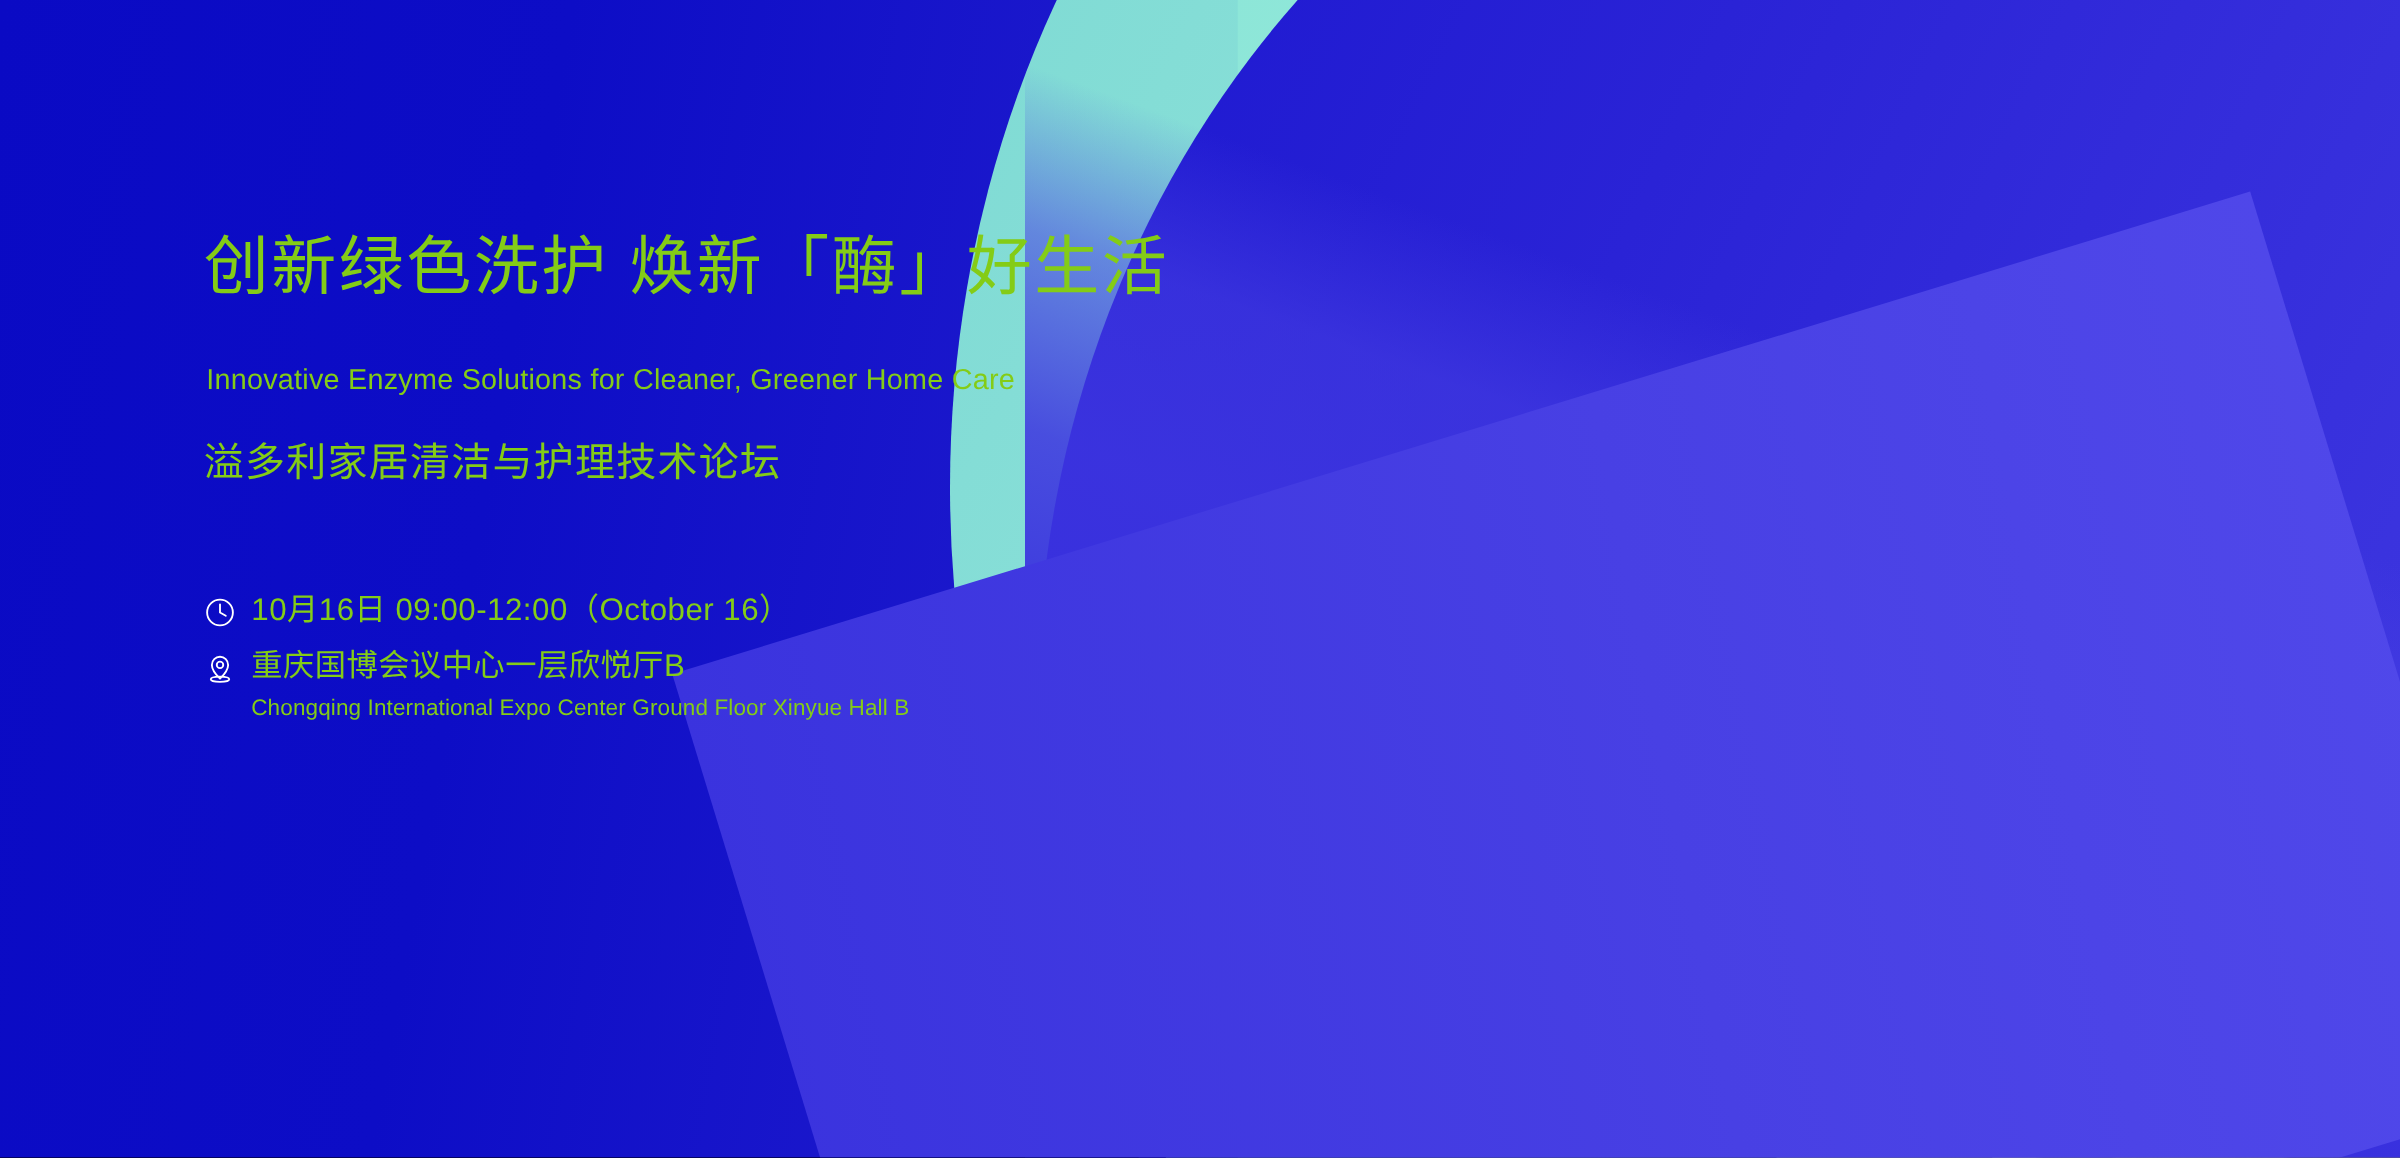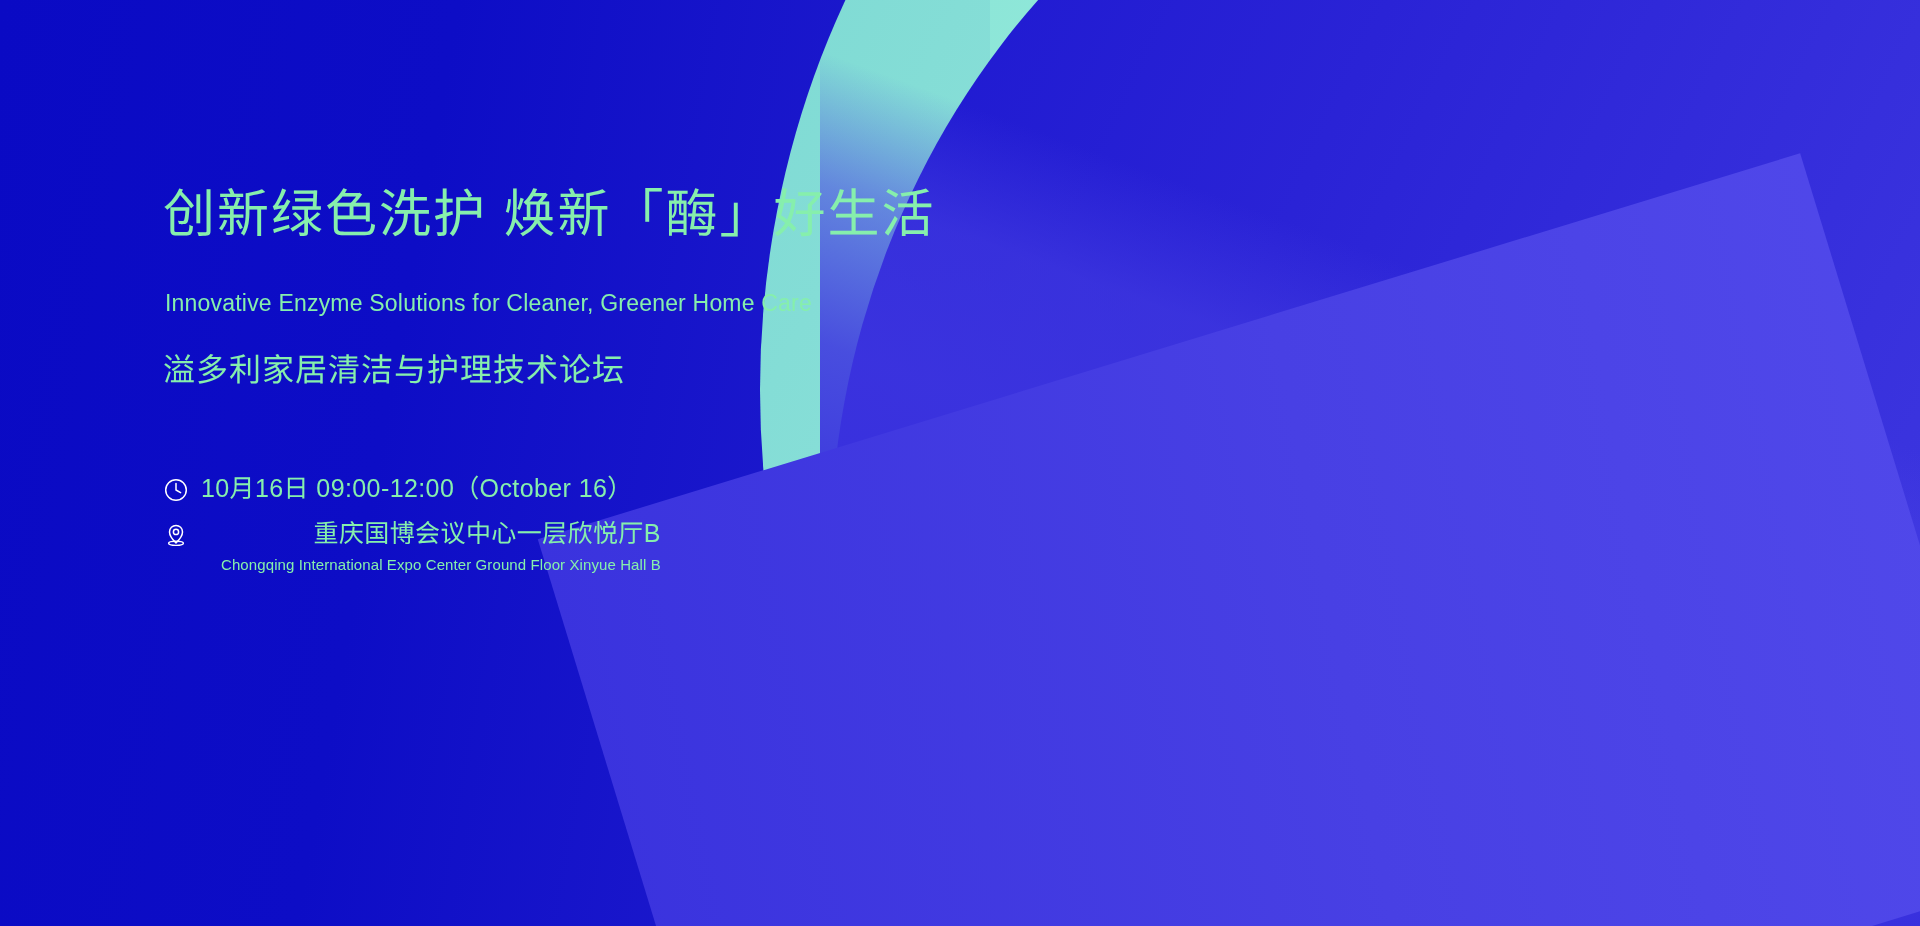--- a/index.html
+++ b/index.html
@@ -293,7 +293,7 @@
     top: 0;
     width: 760px;
     height: 926px;
-    color: #86efac;
+    color: #84cc16;
   }
 
   .headline {

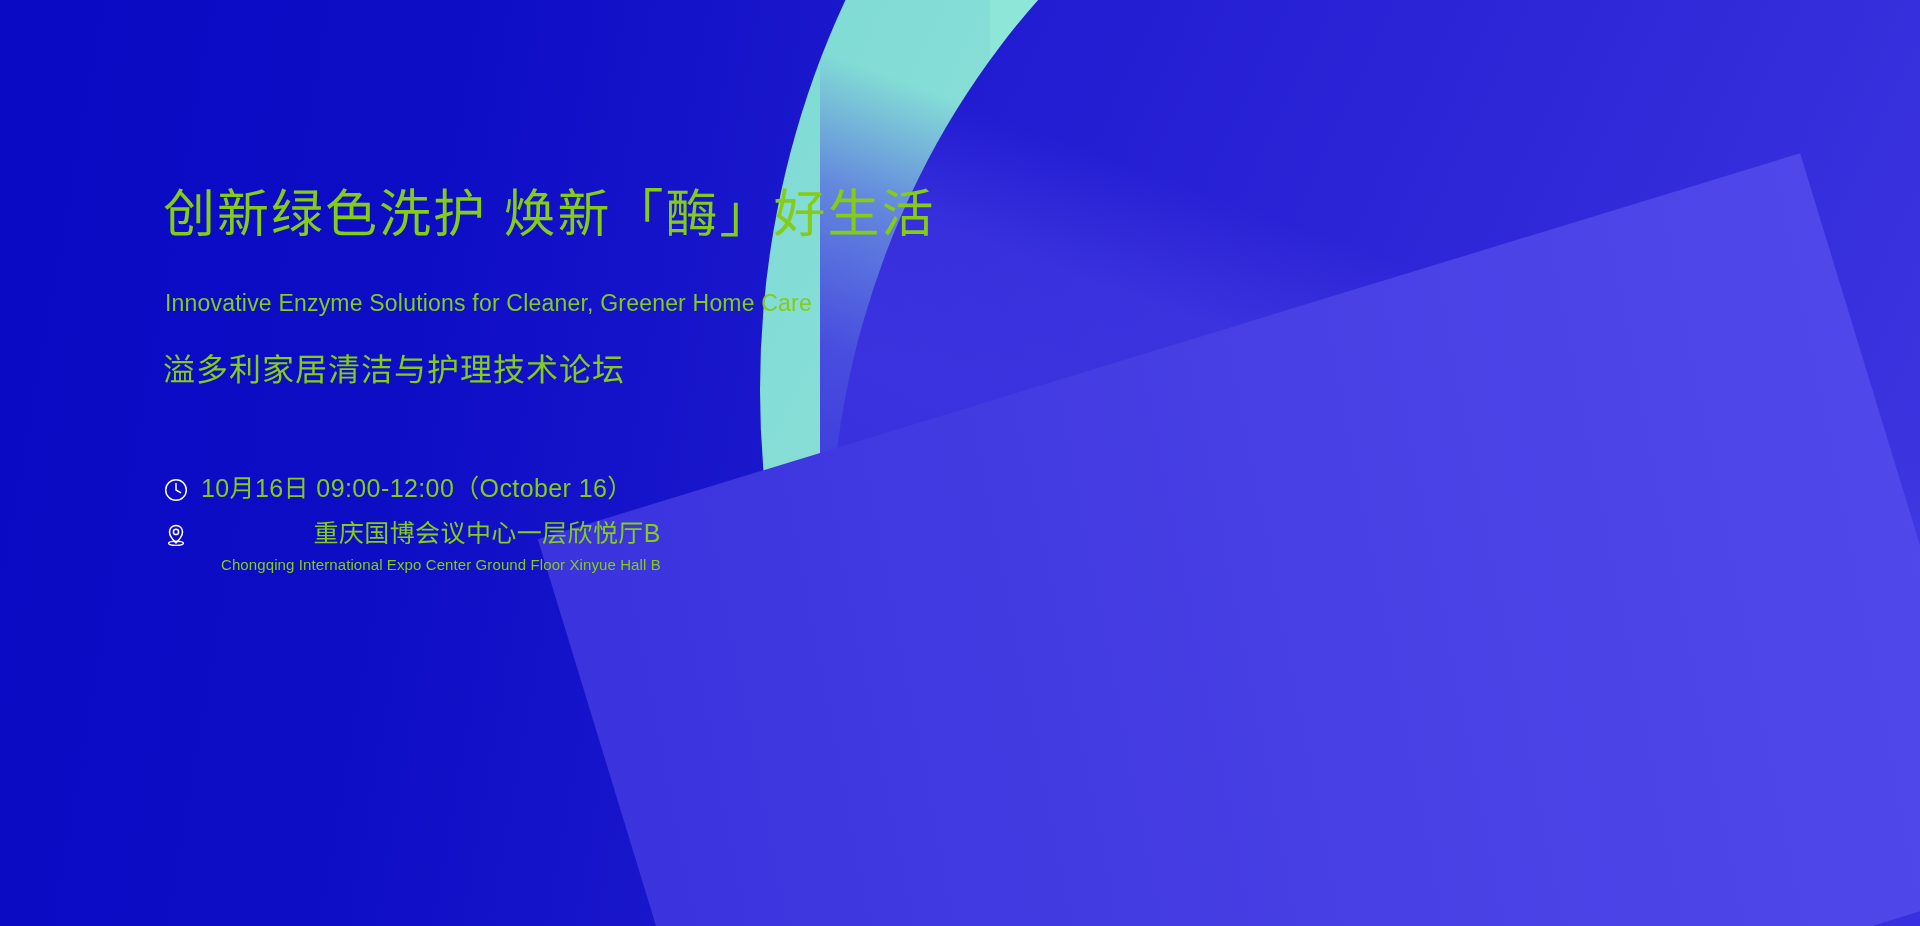--- a/index.html
+++ b/index.html
@@ -362,7 +362,6 @@
     line-height: 1.15;
     letter-spacing: .4px;
     white-space: nowrap;
-    text-align: right;
   }
   .meta-en {
     font-size: 15px;

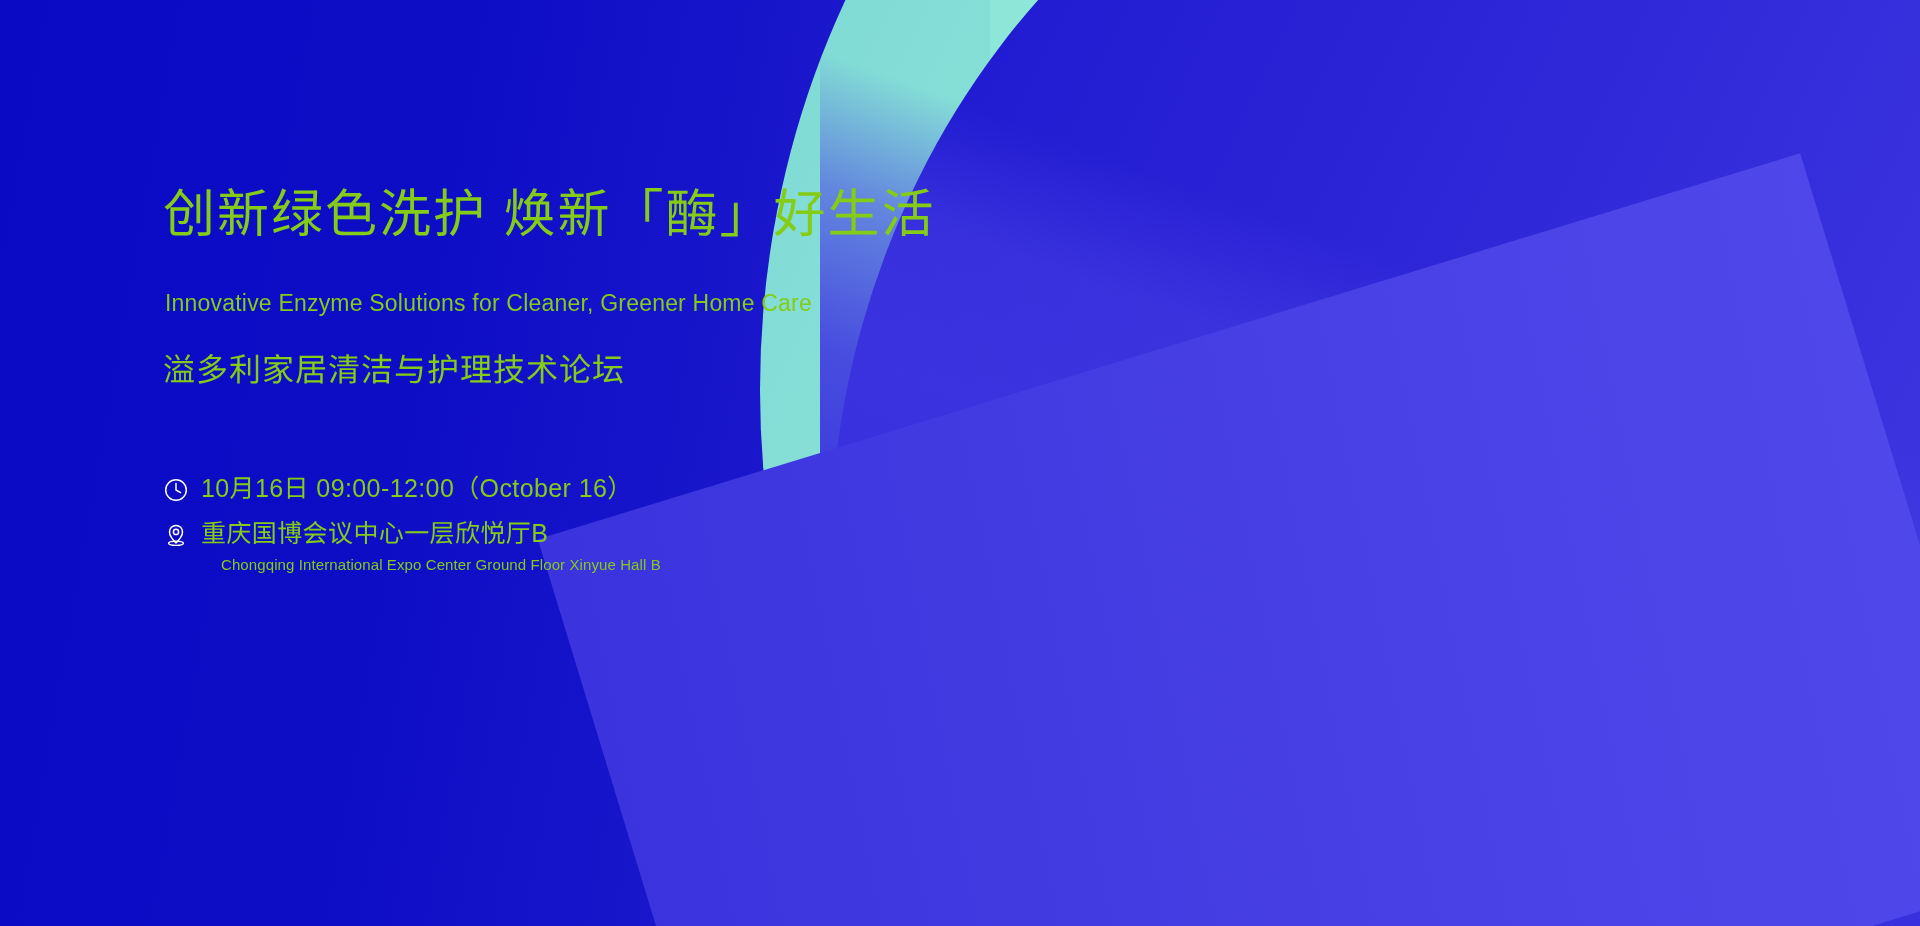--- a/index.html
+++ b/index.html
@@ -364,10 +364,9 @@
     white-space: nowrap;
   }
   .meta-en {
-    font-size: 15px;
+    font-size: 18px;
     line-height: 1.3;
     margin-top: 7px;
-    margin-left: 20px;
     letter-spacing: .1px;
     white-space: nowrap;
   }

